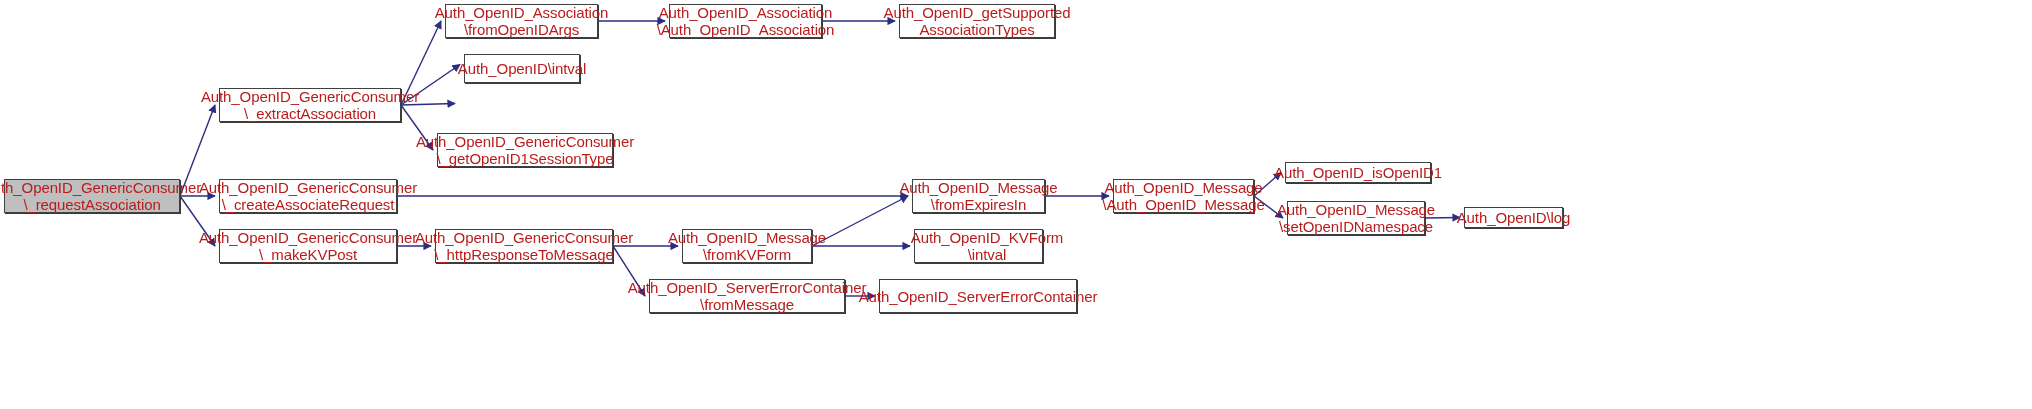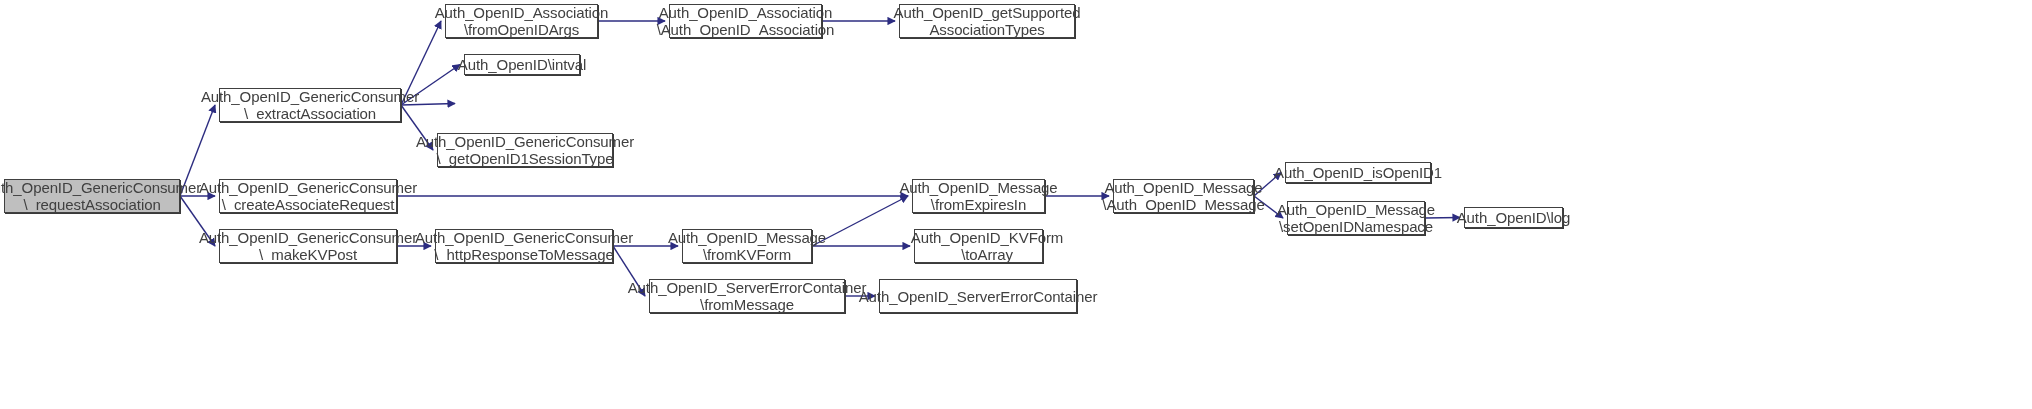--- a/index.html
+++ b/index.html
@@ -30,7 +30,7 @@
     box-sizing: border-box;
     border: 1px solid #404040;
     background: #ffffff;
-    color: #404040;
+    color: #b91c1c;
     display: flex;
     flex-direction: column;
     align-items: center;

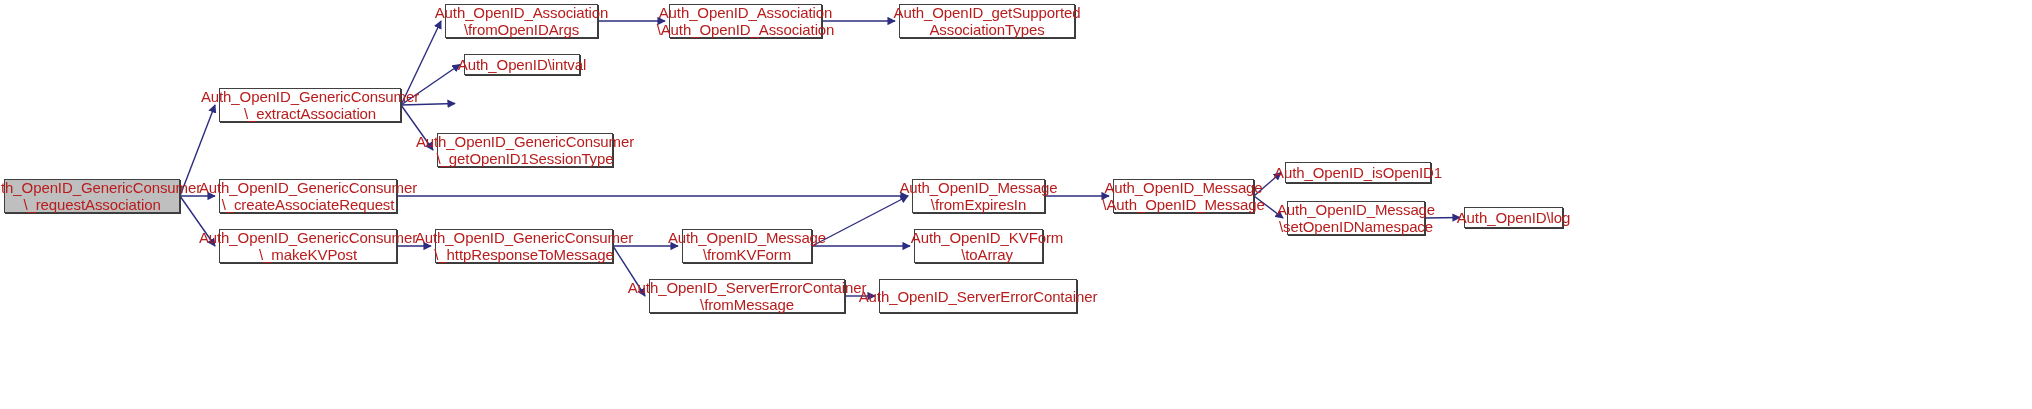--- a/index.html
+++ b/index.html
@@ -85,7 +85,7 @@
       <div class="node" style="left: 219px; top: 88px; width: 182px; height: 34px;"><span class="ln">Auth_OpenID_GenericConsumer</span><span class="ln">\_extractAssociation</span></div>
       <div class="node" style="left: 445px; top: 4px; width: 153px; height: 34px;"><span class="ln">Auth_OpenID_Association</span><span class="ln">\fromOpenIDArgs</span></div>
       <div class="node" style="left: 669px; top: 4px; width: 153px; height: 34px;"><span class="ln">Auth_OpenID_Association</span><span class="ln">\Auth_OpenID_Association</span></div>
-      <div class="node" style="left: 899px; top: 4px; width: 176px; height: 34px;"><span class="ln">Auth_OpenID_getSupported</span><span class="ln">AssociationTypes</span></div>
+      <div class="node" style="left: 899px; top: 4px; width: 156px; height: 34px;"><span class="ln">Auth_OpenID_getSupported</span><span class="ln">AssociationTypes</span></div>
       <div class="node" style="left: 464px; top: 54px; width: 116px; height: 21px;"><span class="ln">Auth_OpenID\intval</span></div>
       <div class="node" style="left: 459px; top: 93px; width: 128px; height: 21px; margin-top: 40px;"><span class="ln">Auth_OpenID\isFailure</span></div>
       <div class="node" style="left: 437px; top: 133px; width: 176px; height: 34px;"><span class="ln">Auth_OpenID_GenericConsumer</span><span class="ln">\_getOpenID1SessionType</span></div>

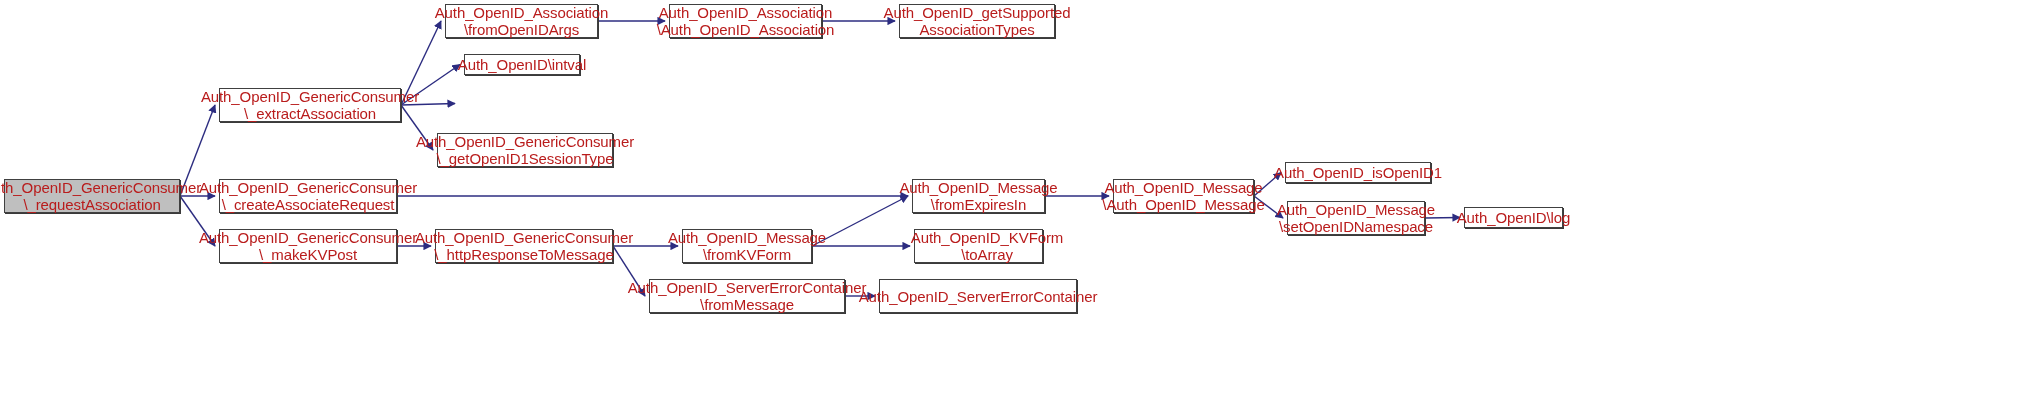--- a/index.html
+++ b/index.html
@@ -86,7 +86,7 @@
       <div class="node" style="left: 445px; top: 4px; width: 153px; height: 34px;"><span class="ln">Auth_OpenID_Association</span><span class="ln">\fromOpenIDArgs</span></div>
       <div class="node" style="left: 669px; top: 4px; width: 153px; height: 34px;"><span class="ln">Auth_OpenID_Association</span><span class="ln">\Auth_OpenID_Association</span></div>
       <div class="node" style="left: 899px; top: 4px; width: 156px; height: 34px;"><span class="ln">Auth_OpenID_getSupported</span><span class="ln">AssociationTypes</span></div>
-      <div class="node" style="left: 464px; top: 54px; width: 116px; height: 21px;"><span class="ln">Auth_OpenID\intval</span></div>
+      <div class="node" style="left: 464px; top: 54px; width: 116px; height: 29px;"><span class="ln">Auth_OpenID\intval</span></div>
       <div class="node" style="left: 459px; top: 93px; width: 128px; height: 21px; margin-top: 40px;"><span class="ln">Auth_OpenID\isFailure</span></div>
       <div class="node" style="left: 437px; top: 133px; width: 176px; height: 34px;"><span class="ln">Auth_OpenID_GenericConsumer</span><span class="ln">\_getOpenID1SessionType</span></div>
       <div class="node" style="left: 219px; top: 179px; width: 178px; height: 34px;"><span class="ln">Auth_OpenID_GenericConsumer</span><span class="ln">\_createAssociateRequest</span></div>

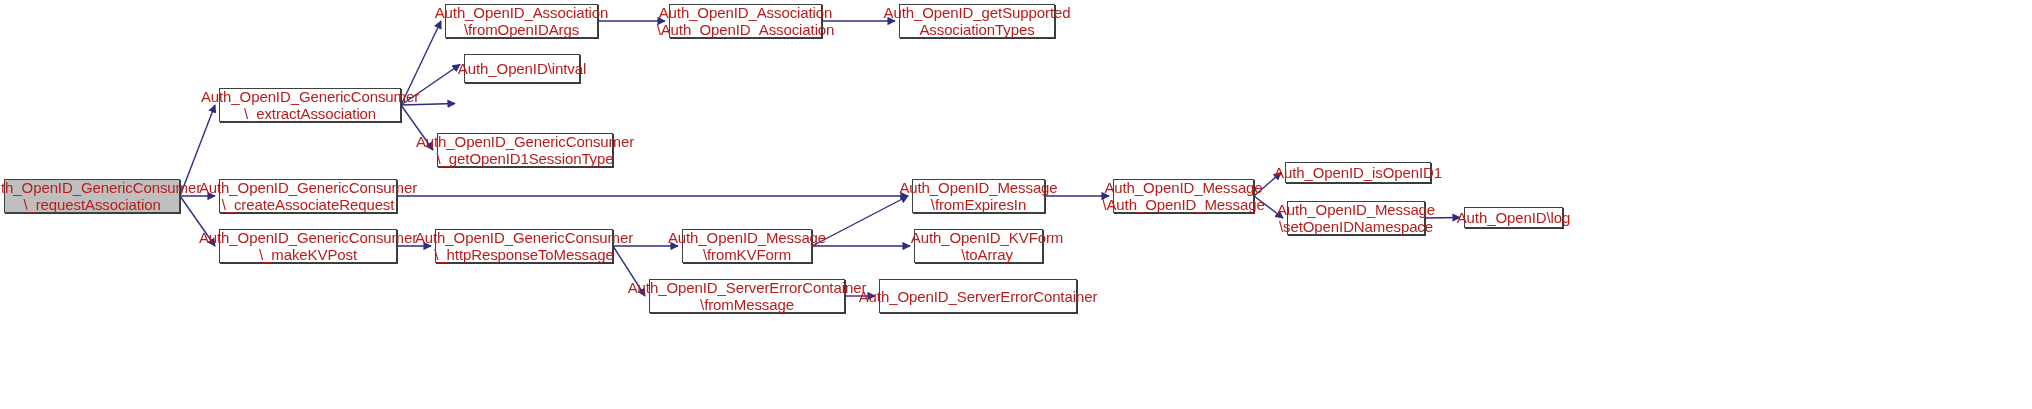--- a/index.html
+++ b/index.html
@@ -94,7 +94,7 @@
       <div class="node" style="left: 435px; top: 229px; width: 178px; height: 34px;"><span class="ln">Auth_OpenID_GenericConsumer</span><span class="ln">\_httpResponseToMessage</span></div>
       <div class="node" style="left: 682px; top: 229px; width: 130px; height: 34px;"><span class="ln">Auth_OpenID_Message</span><span class="ln">\fromKVForm</span></div>
       <div class="node" style="left: 912px; top: 179px; width: 133px; height: 34px;"><span class="ln">Auth_OpenID_Message</span><span class="ln">\fromExpiresIn</span></div>
-      <div class="node" style="left: 914px; top: 229px; width: 129px; height: 34px; padding-left: 17px;"><span class="ln">Auth_OpenID_KVForm</span><span class="ln">\toArray</span></div>
+      <div class="node" style="left: 914px; top: 229px; width: 129px; height: 34px; padding-left: 17px;"><span class="ln">Auth_OpenID_KVForm</span><span class="ln">\intval</span></div>
       <div class="node" style="left: 1113px; top: 179px; width: 141px; height: 34px;"><span class="ln">Auth_OpenID_Message</span><span class="ln">\Auth_OpenID_Message</span></div>
       <div class="node" style="left: 1285px; top: 162px; width: 146px; height: 21px;"><span class="ln">Auth_OpenID_isOpenID1</span></div>
       <div class="node" style="left: 1287px; top: 201px; width: 138px; height: 34px;"><span class="ln">Auth_OpenID_Message</span><span class="ln">\setOpenIDNamespace</span></div>

